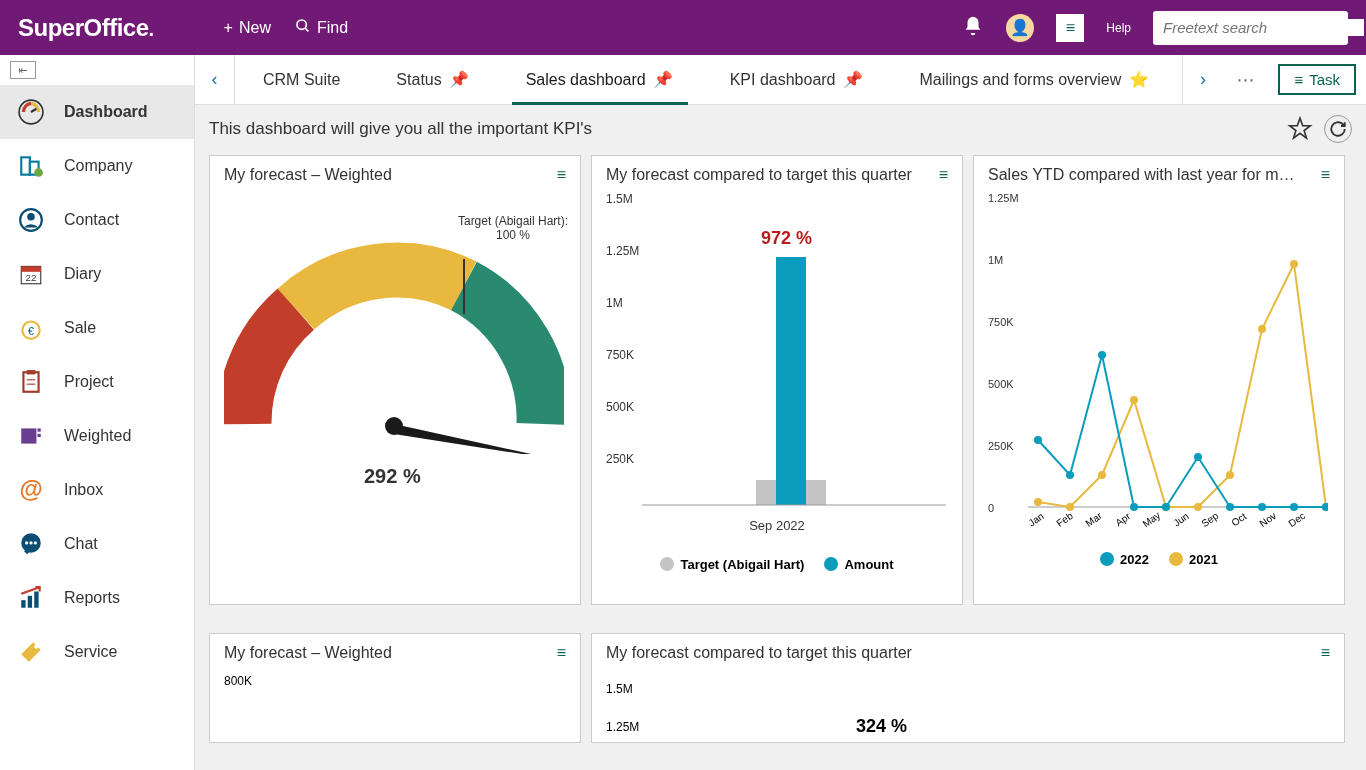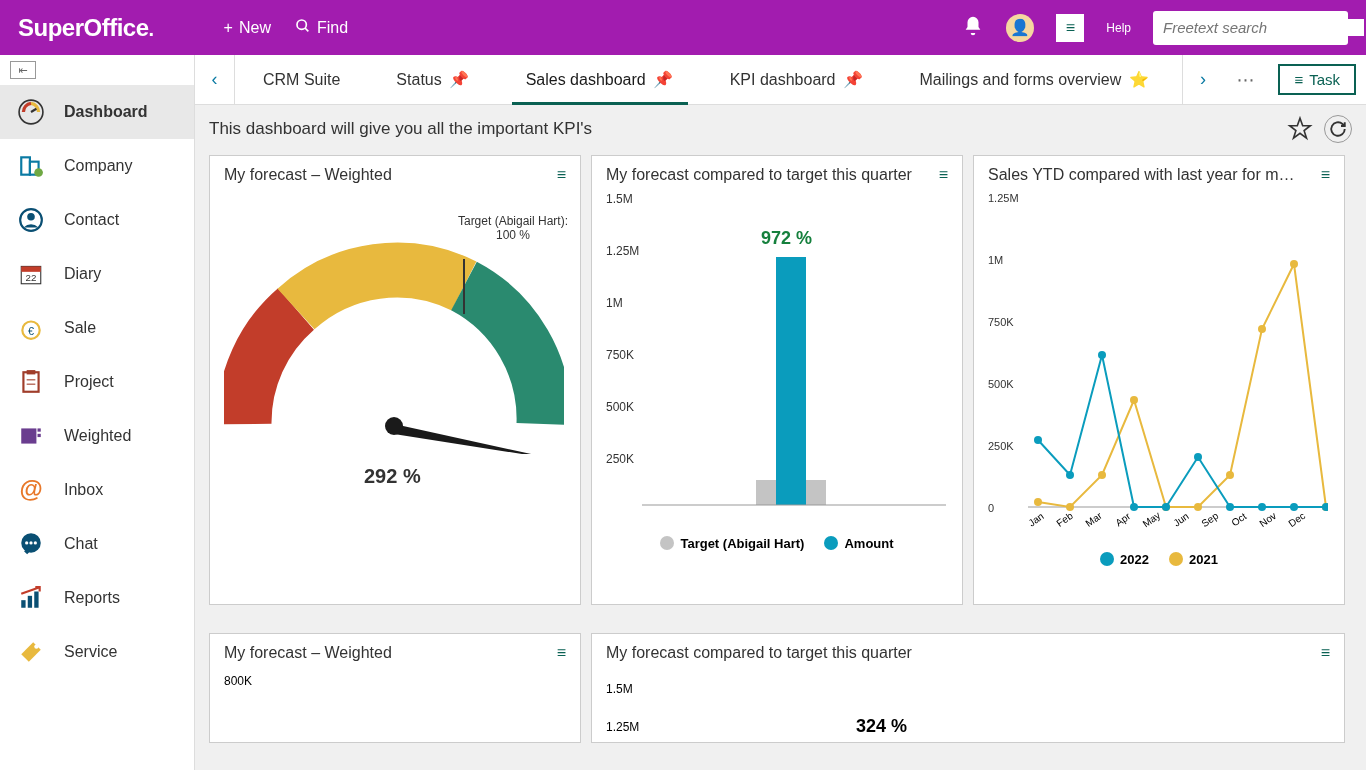--- a/index.html
+++ b/index.html
@@ -5,7 +5,7 @@
 * { margin: 0; padding: 0; box-sizing: border-box; font-family: -apple-system, BlinkMacSystemFont, "Segoe UI", Arial, sans-serif; }
 body { background: #f0f0f0; width: 1366px; height: 770px; overflow: hidden; }
 
-.topbar { background: #a21caf; height: 55px; display: flex; align-items: center; padding: 0 18px; color: #fff; }
+.topbar { background: #701a75; height: 55px; display: flex; align-items: center; padding: 0 18px; color: #fff; }
 .logo { font-size: 24px; font-weight: 700; letter-spacing: -0.5px; }
 .logo-dot { font-size: 20px; }
 .topbar-actions { display: flex; gap: 24px; margin-left: 70px; }

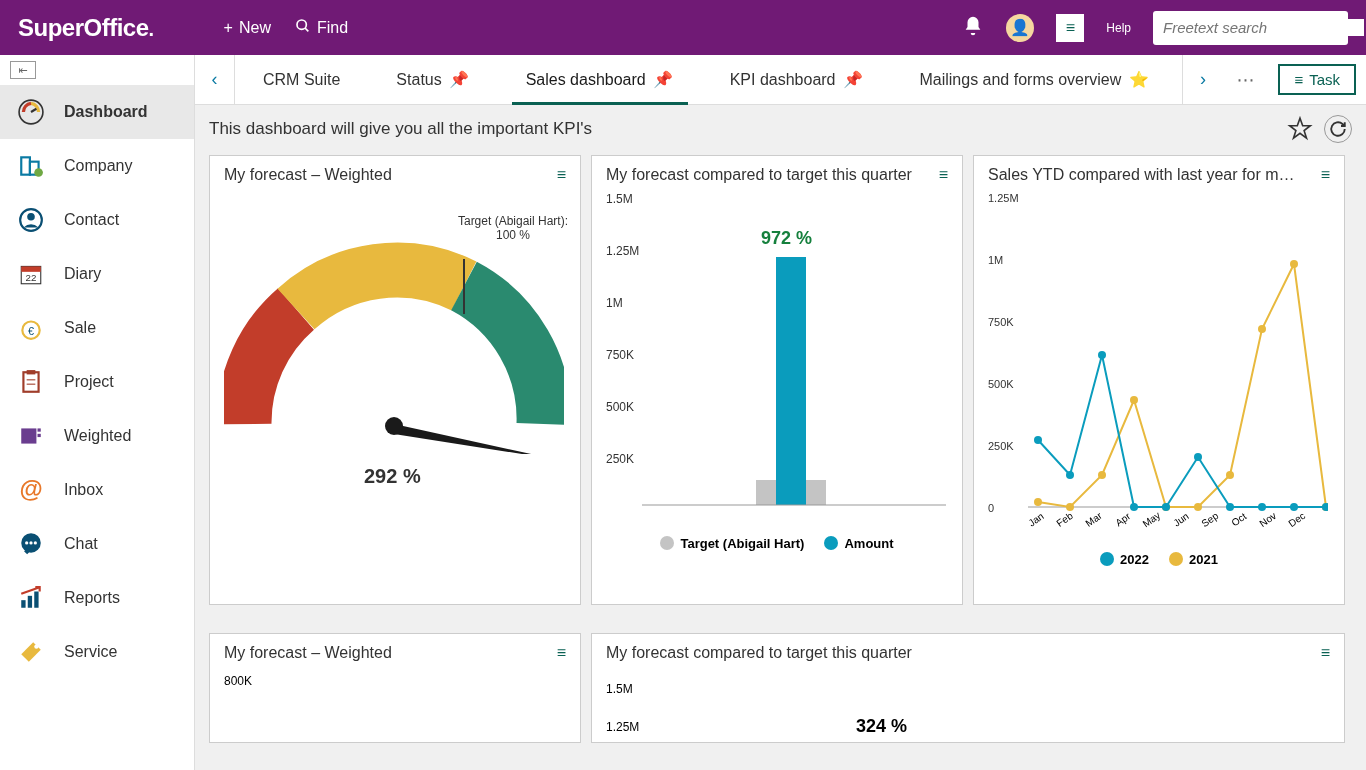--- a/index.html
+++ b/index.html
@@ -57,7 +57,7 @@
 .bar-axis-label { position: absolute; font-size: 12px; color: #333; }
 .bar-big { position: absolute; background: #0a9cbd; }
 .bar-small { position: absolute; background: #c4c4c4; }
-.bar-pct { position: absolute; font-size: 18px; font-weight: 700; color: #15803d; }
+.bar-pct { position: absolute; font-size: 18px; font-weight: 700; color: #b91c1c; }
 .bar-xlabel { text-align: center; font-size: 13px; color: #333; margin-top: 6px; }
 .legend { display: flex; justify-content: center; gap: 20px; margin-top: 24px; font-size: 13px; font-weight: 700; }
 .legend-item { display: flex; align-items: flex-start; gap: 6px; }

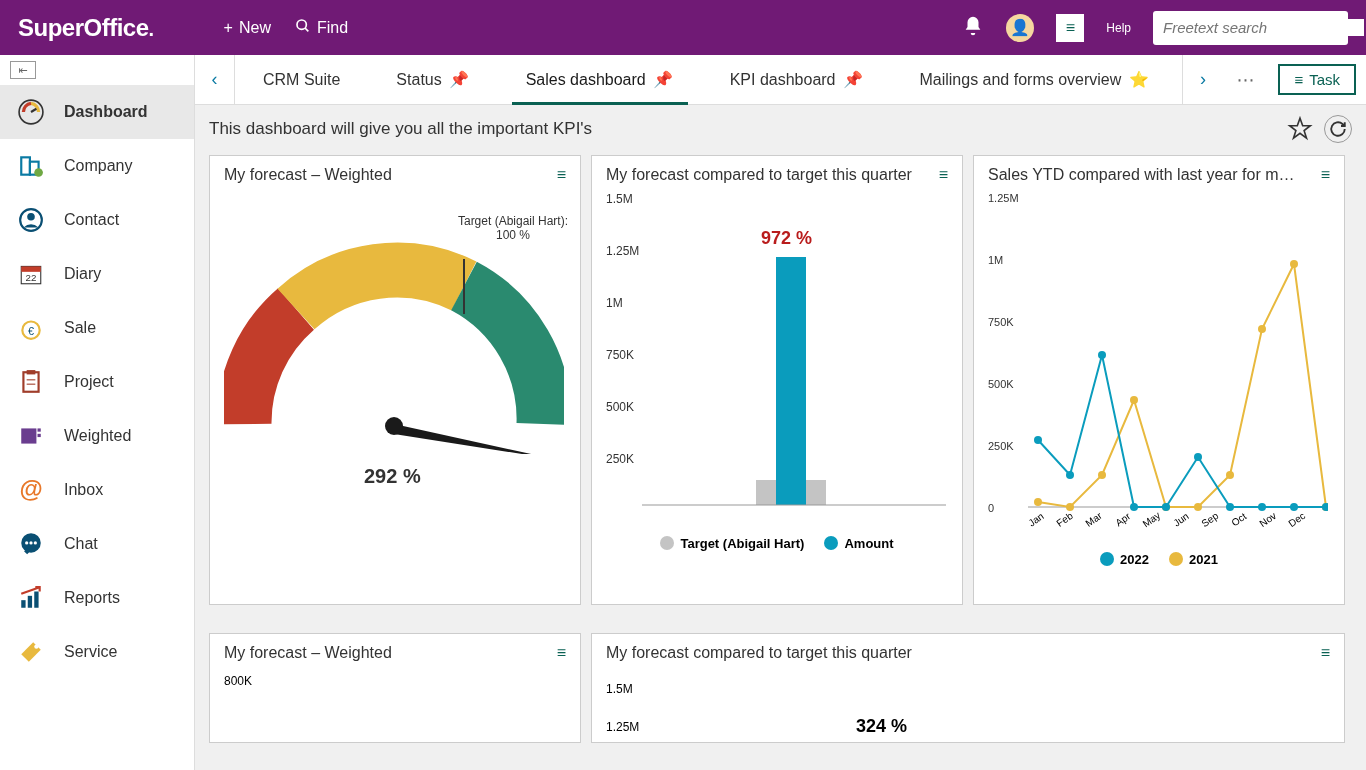--- a/index.html
+++ b/index.html
@@ -310,6 +310,7 @@
               <line x1="36" y1="313" x2="340" y2="313" stroke="#999"></line>
             </svg>
         </div>
+        <div class="bar-xlabel">Sep 2022</div>
         <div class="legend">
           <div class="legend-item">
               <div class="legend-dot" style="background:#c4c4c4"></div>

